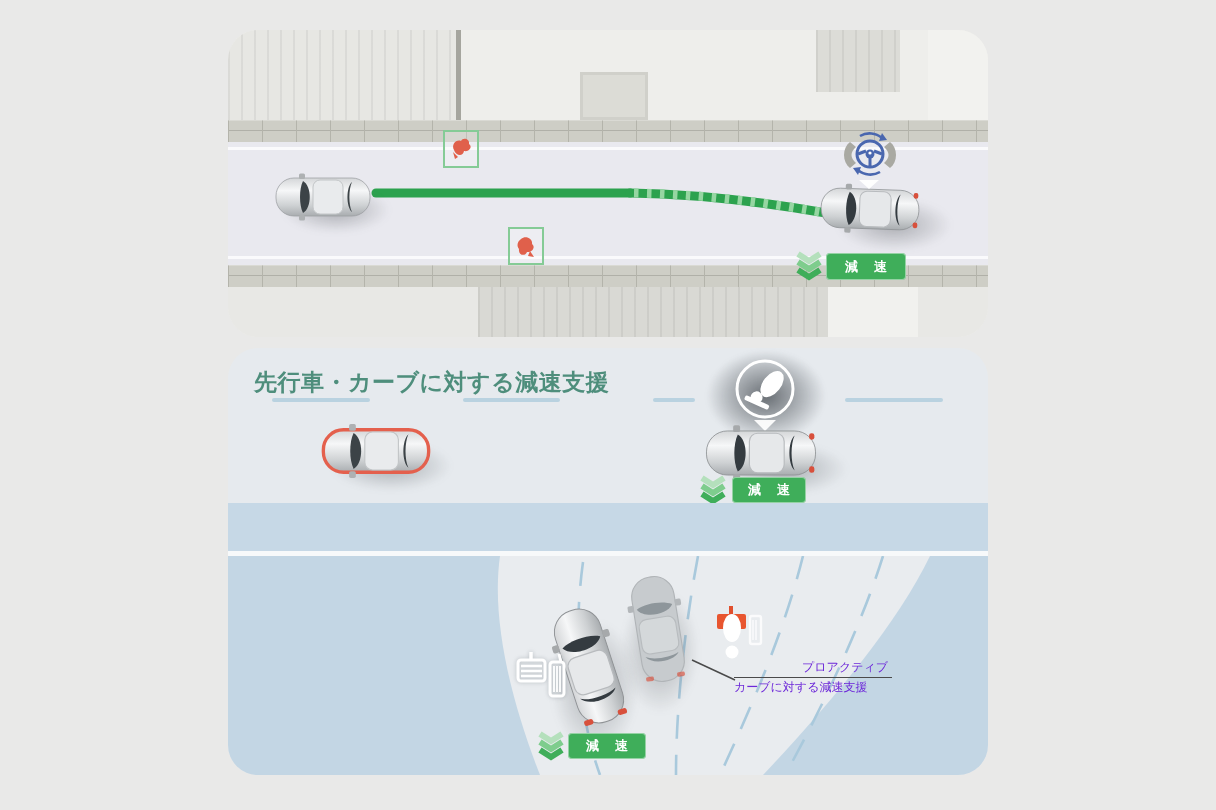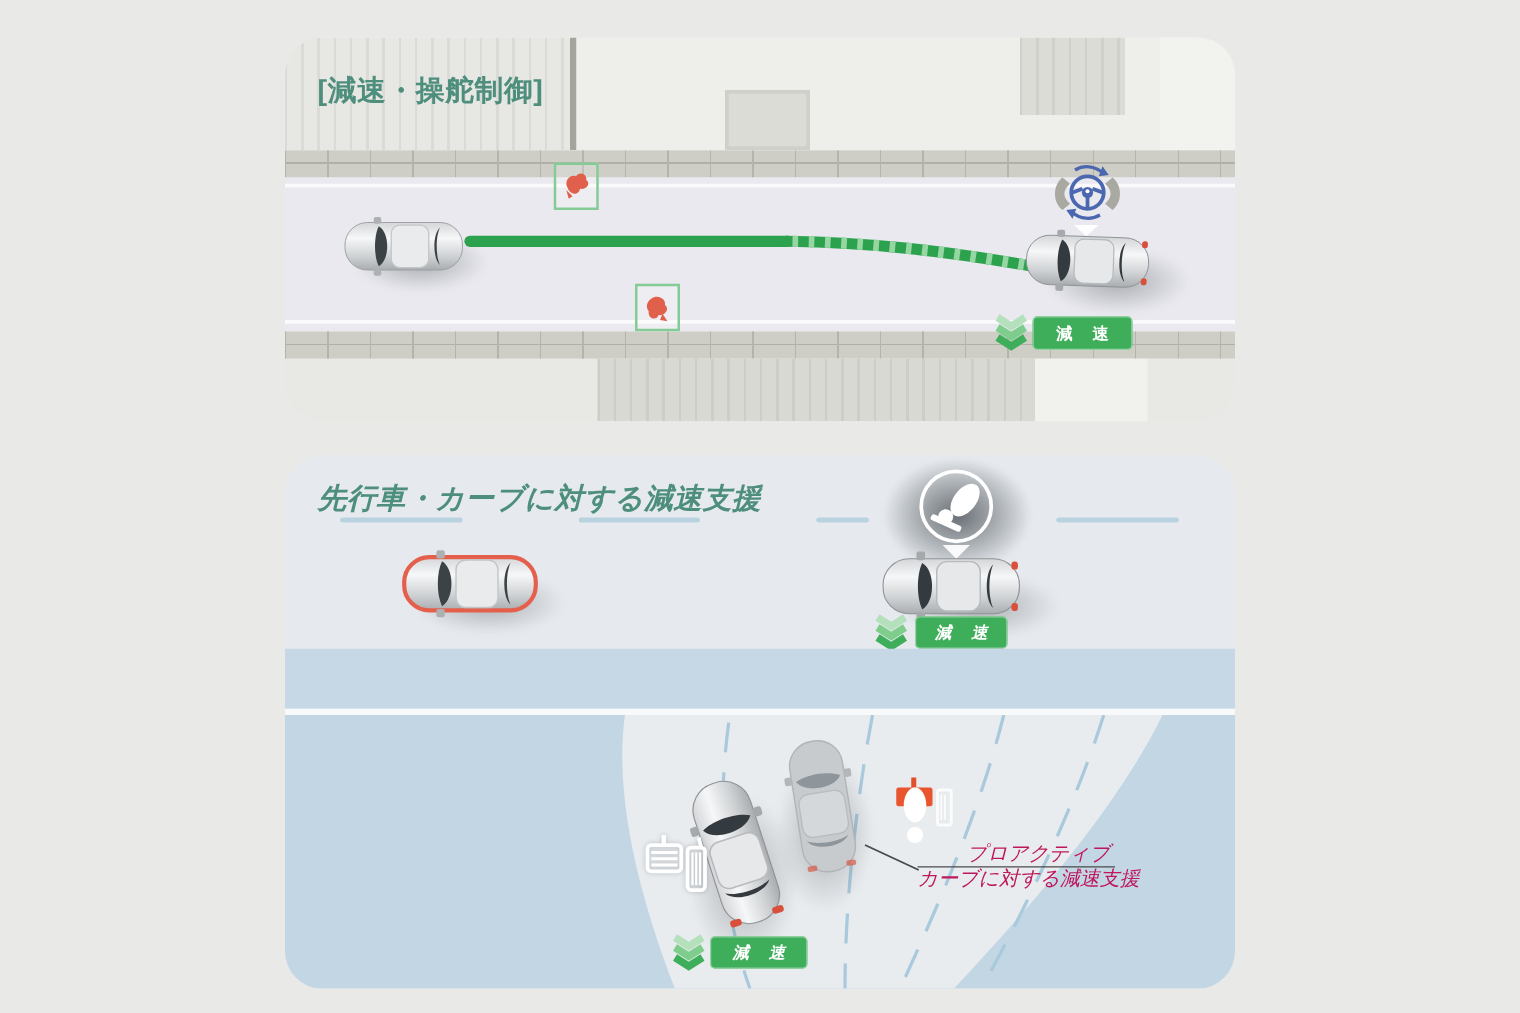--- a/index.html
+++ b/index.html
@@ -126,7 +126,6 @@
     <div class="abs" style="left:600px;top:257px;width:90px;height:50px;background:#f1f1ee;"></div>
 
     <div class="panel-title" style="left:26px;top:26px;">
-      <div>[減速・操舵制御]</div>
     </div>
 
     <svg class="abs traj" viewBox="0 0 520 90">

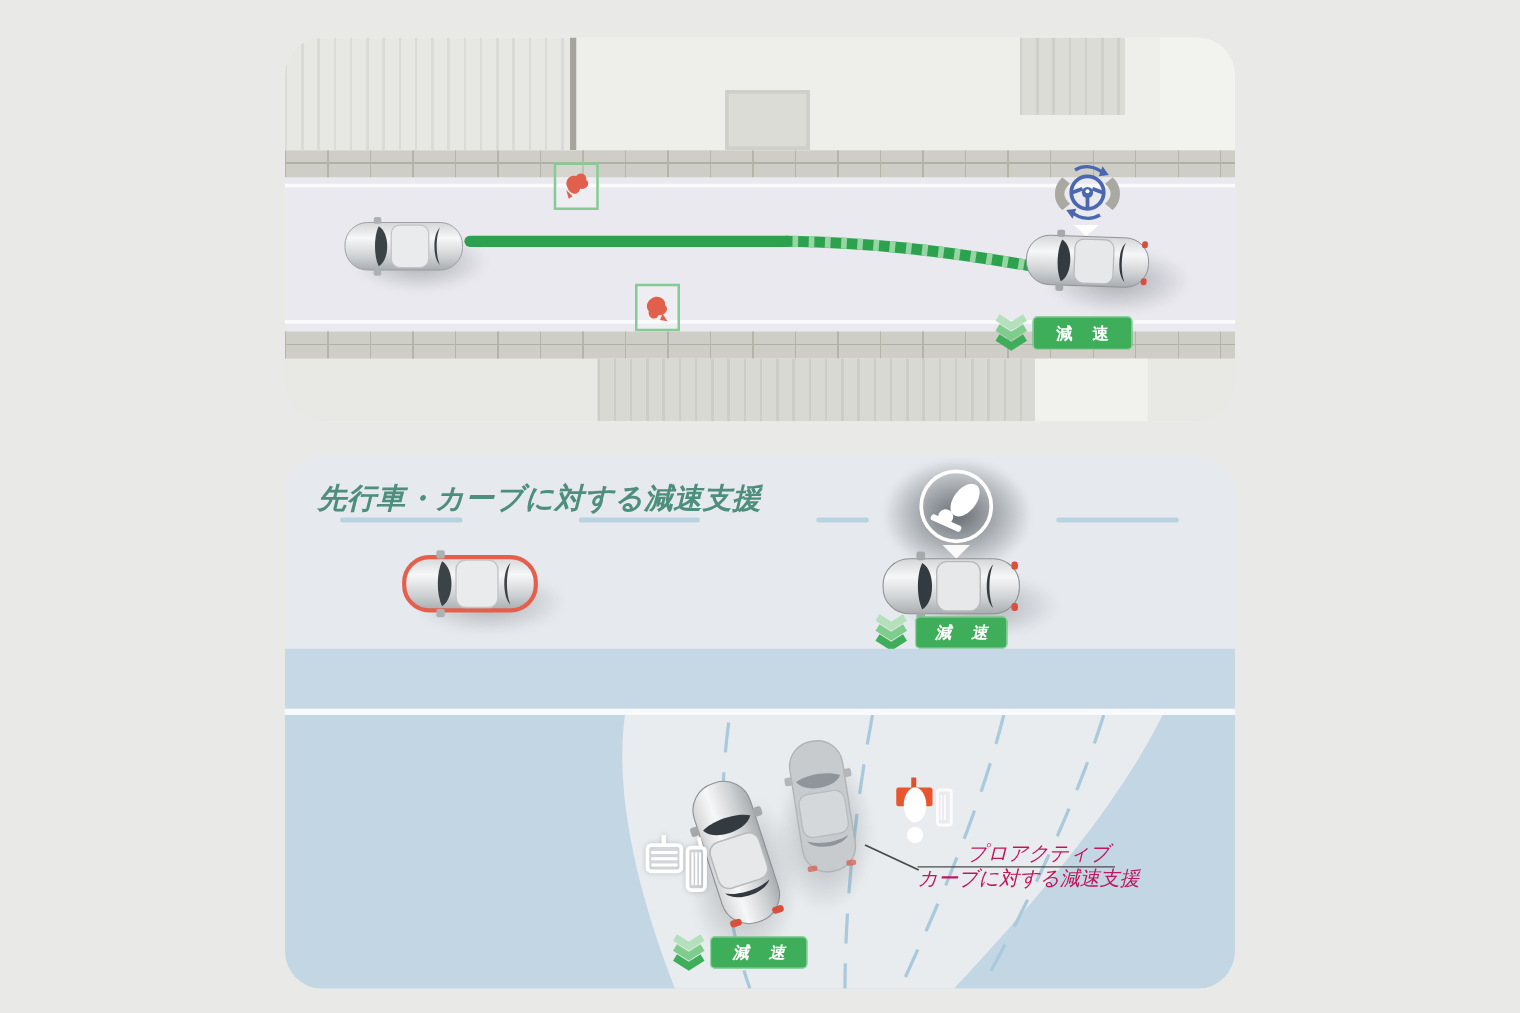--- a/index.html
+++ b/index.html
@@ -12,7 +12,7 @@
   .stage { position:absolute; inset:0; }
   .panel { position:absolute; left:228px; width:760px; border-radius:30px; overflow:hidden; }
   #panel-top    { top:30px;  height:307px; background:#ededea; }
-  #panel-bottom { top:364px; height:427px; background:#e6eaee;font-style:italic; }
+  #panel-bottom { top:348px; height:427px; background:#e6eaee; }
 
   .abs { position:absolute; }
 

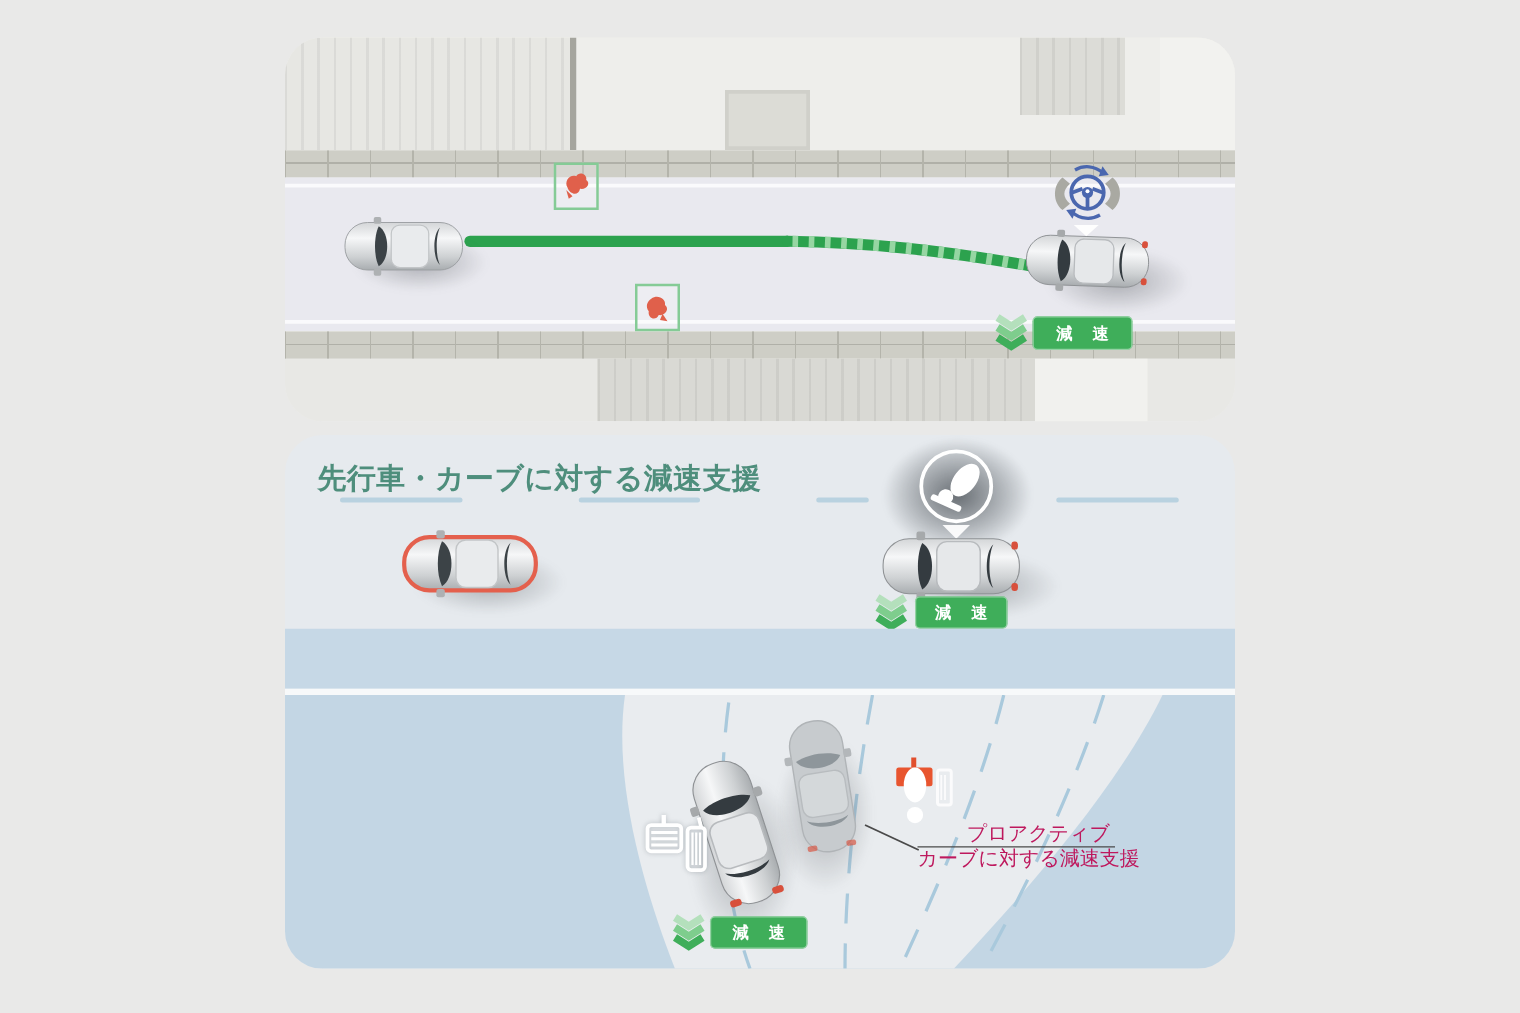--- a/index.html
+++ b/index.html
@@ -77,7 +77,7 @@
     border-left:11px solid transparent; border-right:11px solid transparent;
     border-top:11px solid rgba(255,255,255,.92); }
 
-  .annot { position:absolute; width:158px; color:#be185d; font-size:16px; line-height:19px; }
+  .annot { position:absolute; width:158px; color:#6d28d9; font-size:12px; line-height:19px; }
   .annot .l1 { text-align:right; padding-right:4px; }
   .annot .rule { border-top:1.5px solid #4a4a4a; }
   .annot .l2 { white-space:nowrap; }

